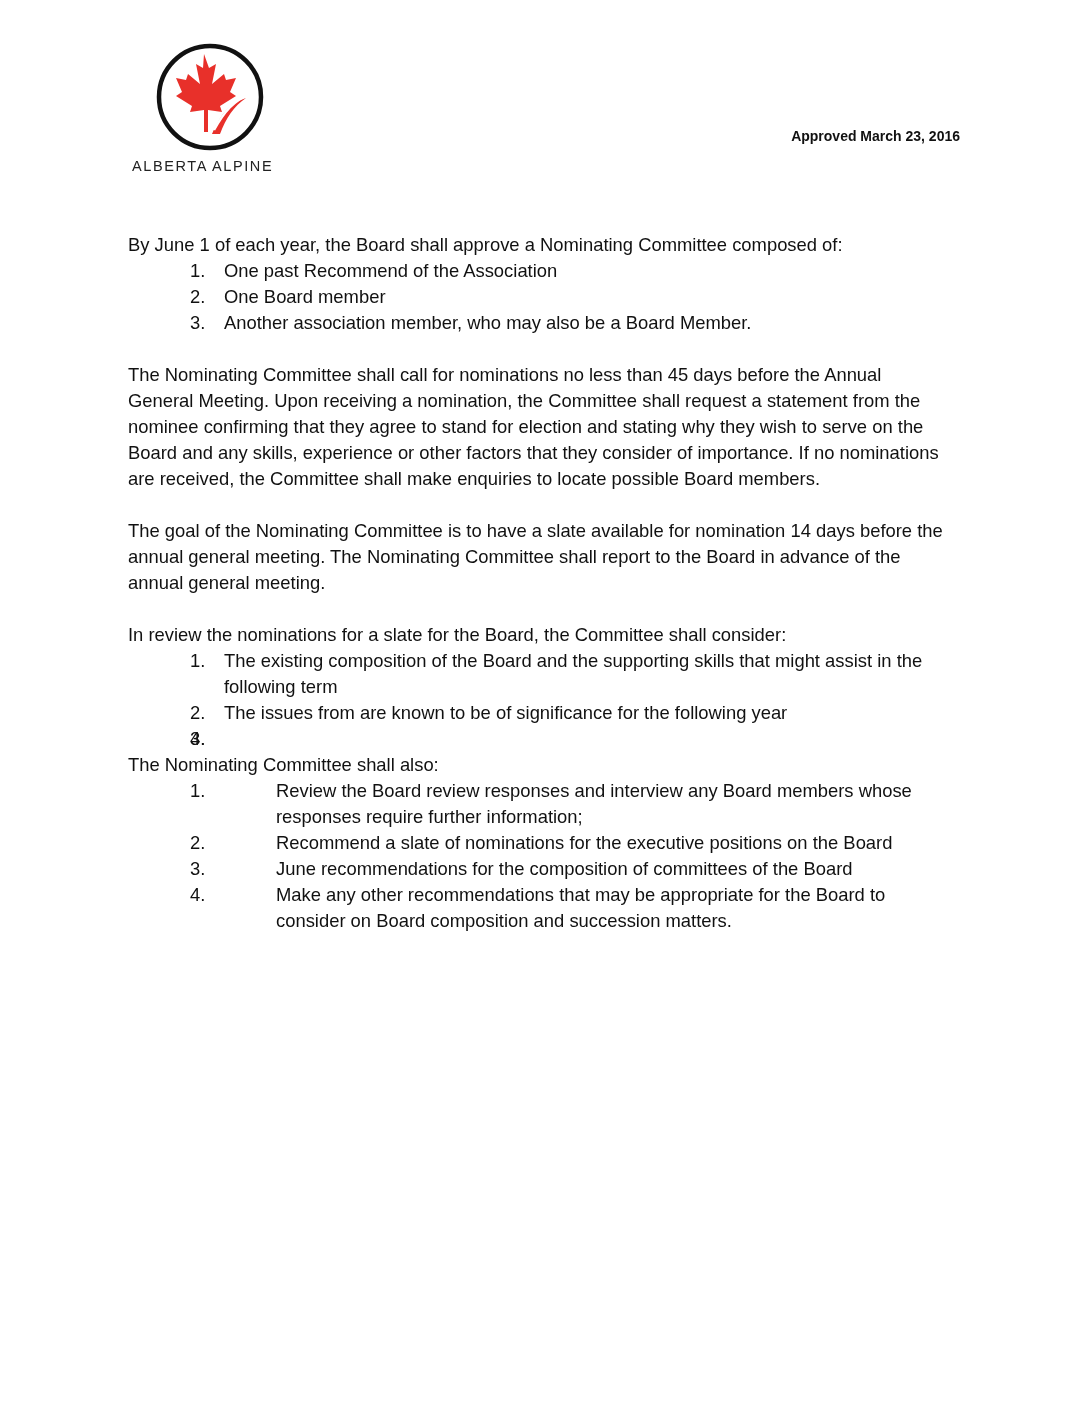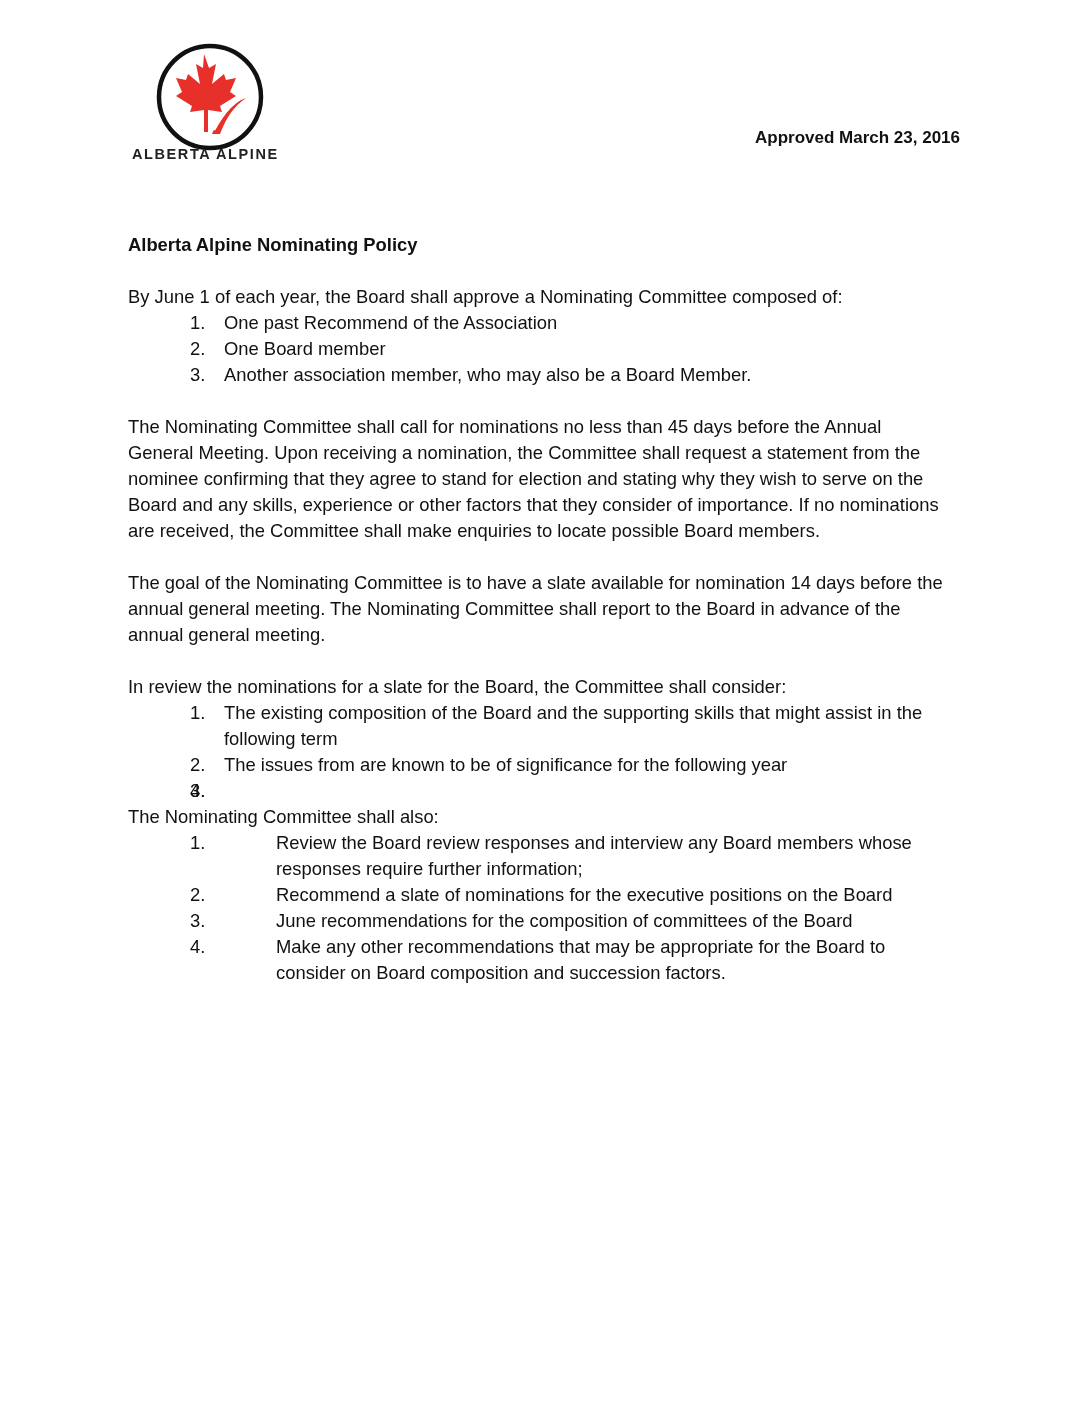--- a/index.html
+++ b/index.html
@@ -42,7 +42,7 @@
       right: 128px;
       top: 128px;
       font-weight: bold;
-      font-size: 17px;
+      font-size: 14px;
     }
     .content {
       position: absolute;

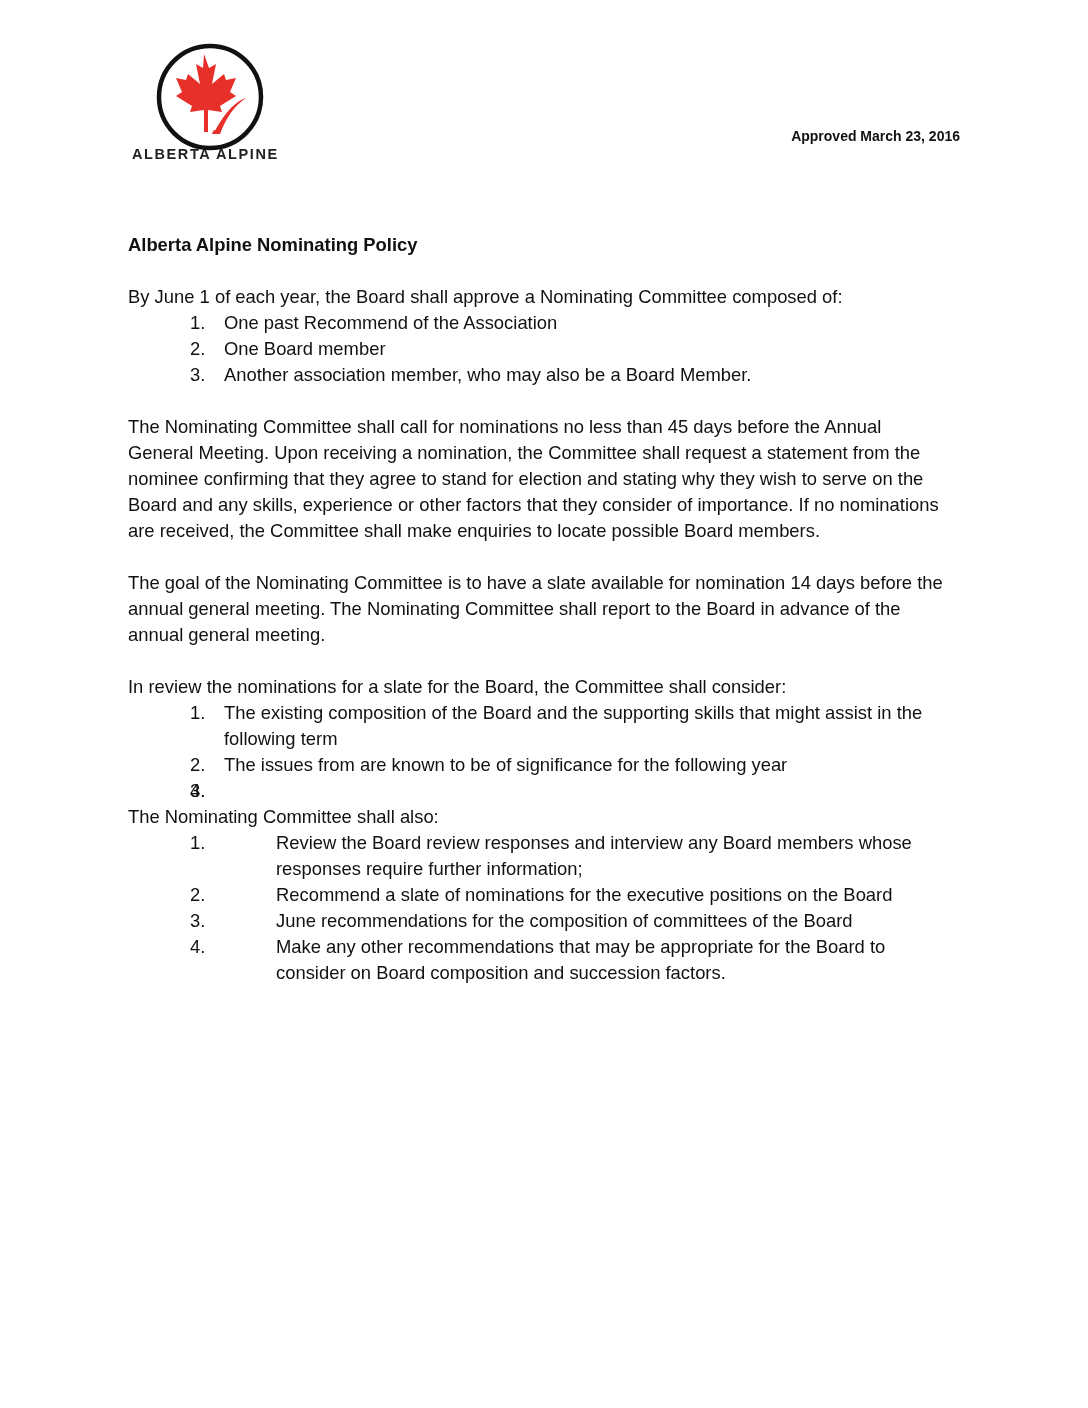--- a/index.html
+++ b/index.html
@@ -30,10 +30,10 @@
     .logo-text {
       position: absolute;
       left: 2px;
-      top: 108px;
+      top: 120px;
       font-size: 14.5px;
       letter-spacing: 1.6px;
-      font-weight: bold;
+      font-weight: normal;
       color: #222;
       white-space: nowrap;
     }

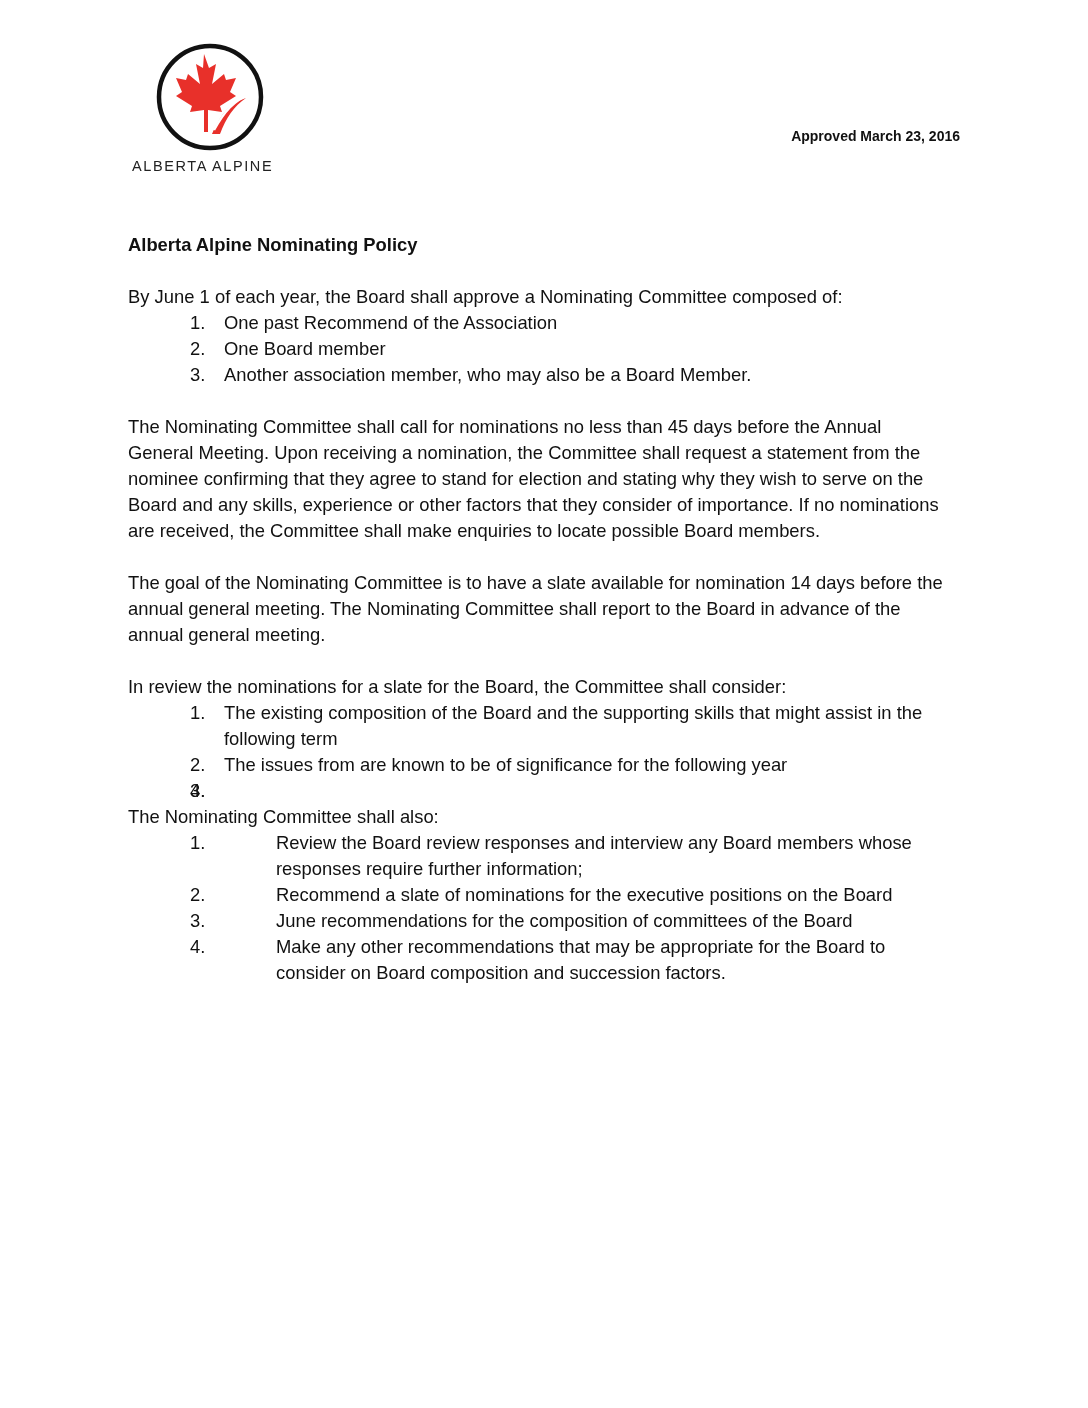--- a/index.html
+++ b/index.html
@@ -96,7 +96,6 @@
 <div class="approved">Approved March 23, 2016</div>
 
 <div class="content">
-  <div class="title">Alberta Alpine Nominating Policy</div>
 
   <div>By June 1 of each year, the Board shall approve a Nominating Committee composed of:</div>
   <ol class="list">

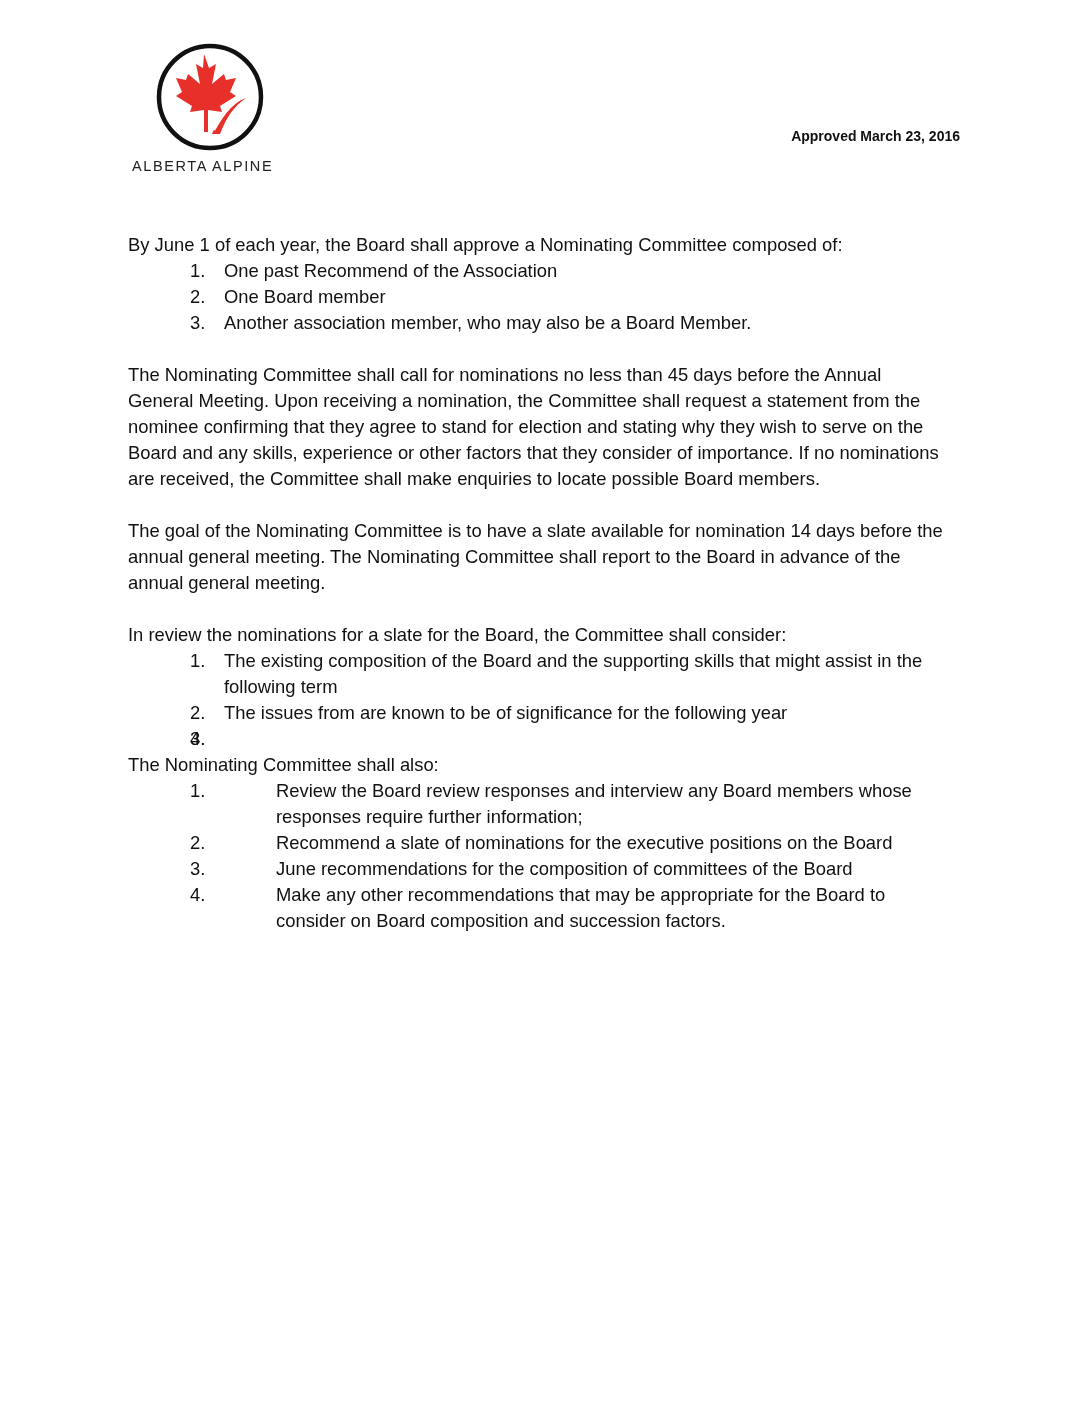--- a/index.html
+++ b/index.html
@@ -121,7 +121,7 @@
     <li><span class="num">1.</span><span>Review the Board review responses and interview any Board members whose responses require further information;</span></li>
     <li><span class="num">2.</span><span>Recommend a slate of nominations for the executive positions on the Board</span></li>
     <li><span class="num">3.</span><span>June recommendations for the composition of committees of the Board</span></li>
-    <li><span class="num">4.</span><span>Make any other recommendations that may be appropriate for the Board to consider on Board composition and succession factors.</span></li>
+    <li><span class="num">4.</span><span>Make any other recommendations that may be appropriate for the Board to consider on Board composition and succession matters.</span></li>
   </ol>
 </div>
 

